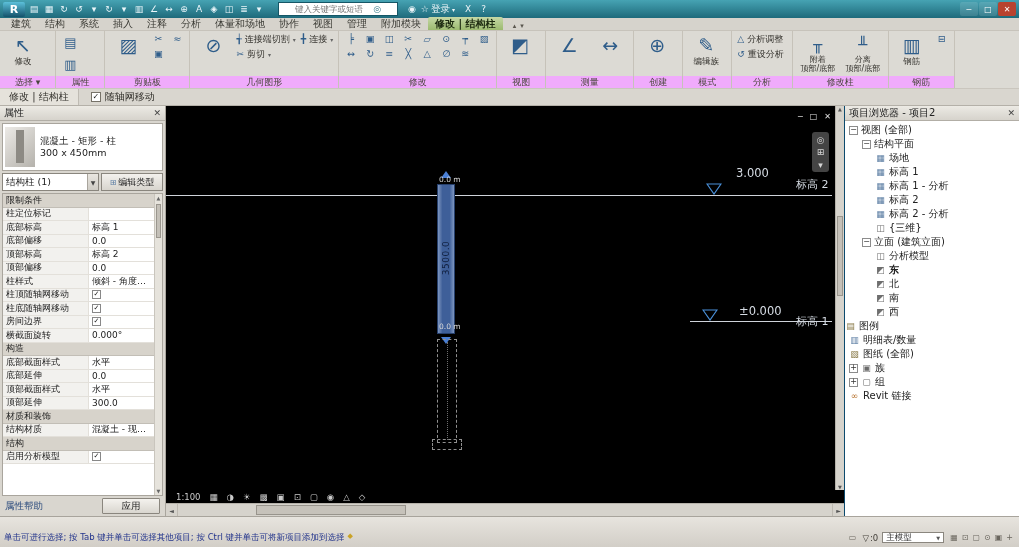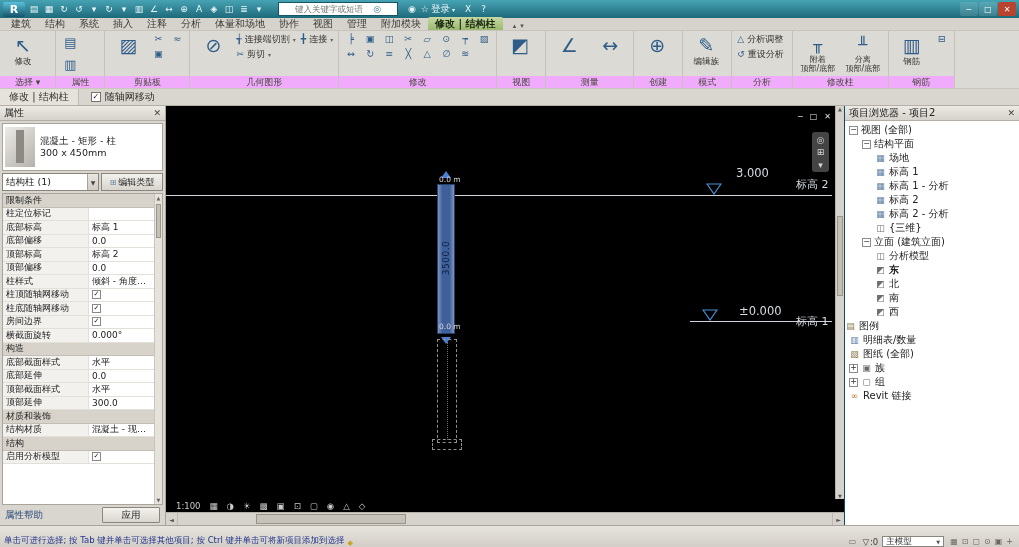--- a/index.html
+++ b/index.html
@@ -153,7 +153,7 @@
 .icon-link .t-ic::before{content:"∞";color:#b87430}
 
 
-.statusbar{height:22px;background:linear-gradient(#e7e4de,#d2cec7);border-top:1px solid #a8a49c;display:flex;align-items:flex-end;padding:0 4px;flex:none;font-size:8.5px}
+.statusbar{height:22px;background:linear-gradient(#e7e4de,#d2cec7);border-top:1px solid #a8a49c;display:flex;align-items:flex-start;padding:15px 4px;flex:none;font-size:8.5px}
 .sb-hint{color:#23348c;white-space:nowrap;overflow:hidden}
 .sb-ic{display:flex;align-items:center;justify-content:center;color:#6a665e;font-size:8px;padding:0 2px}
 .sb-left-ic{color:#c9a227;font-size:7px;margin-left:3px}

